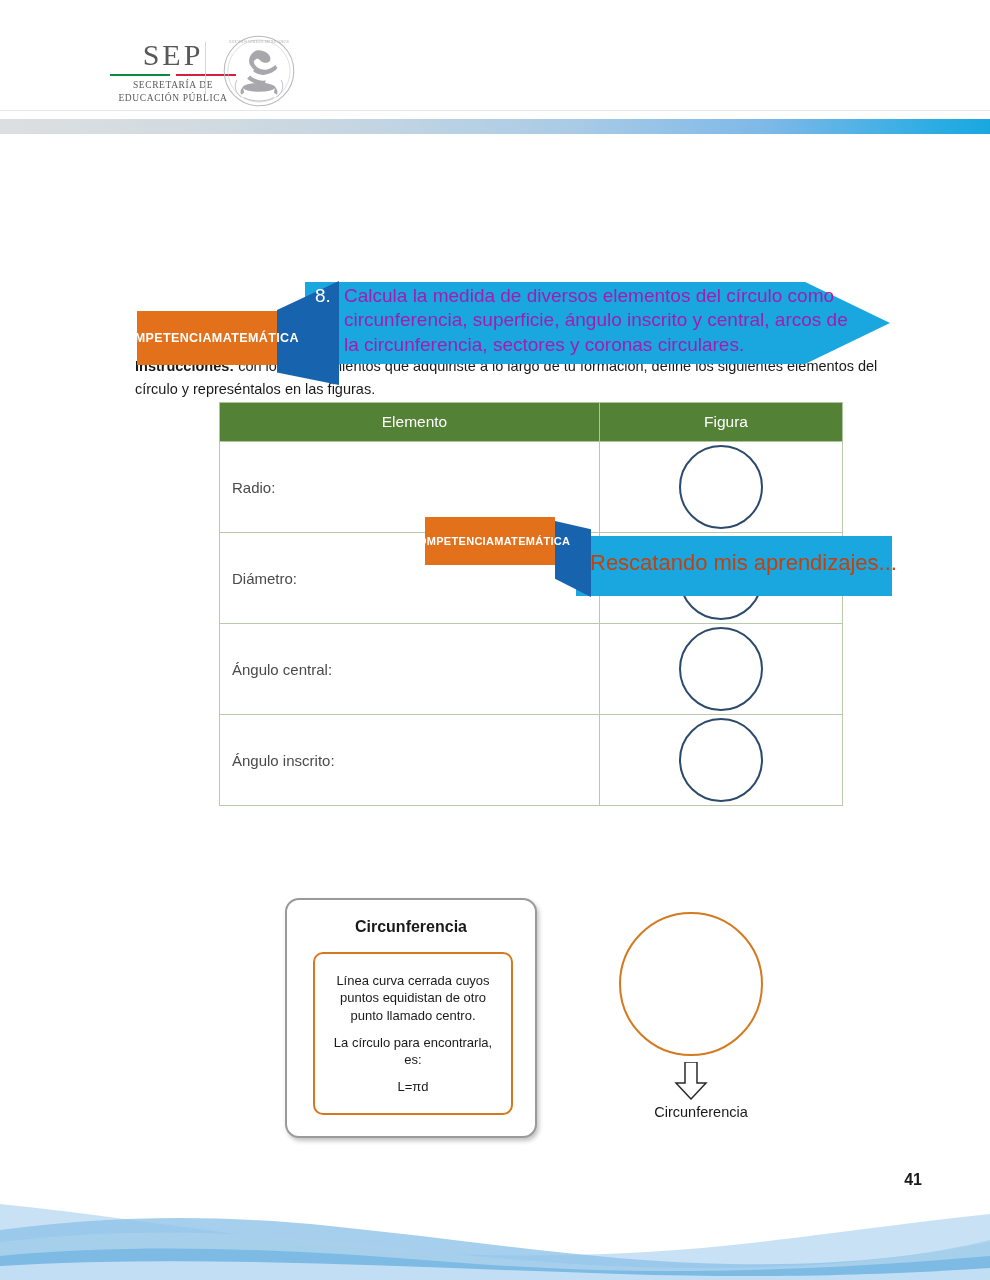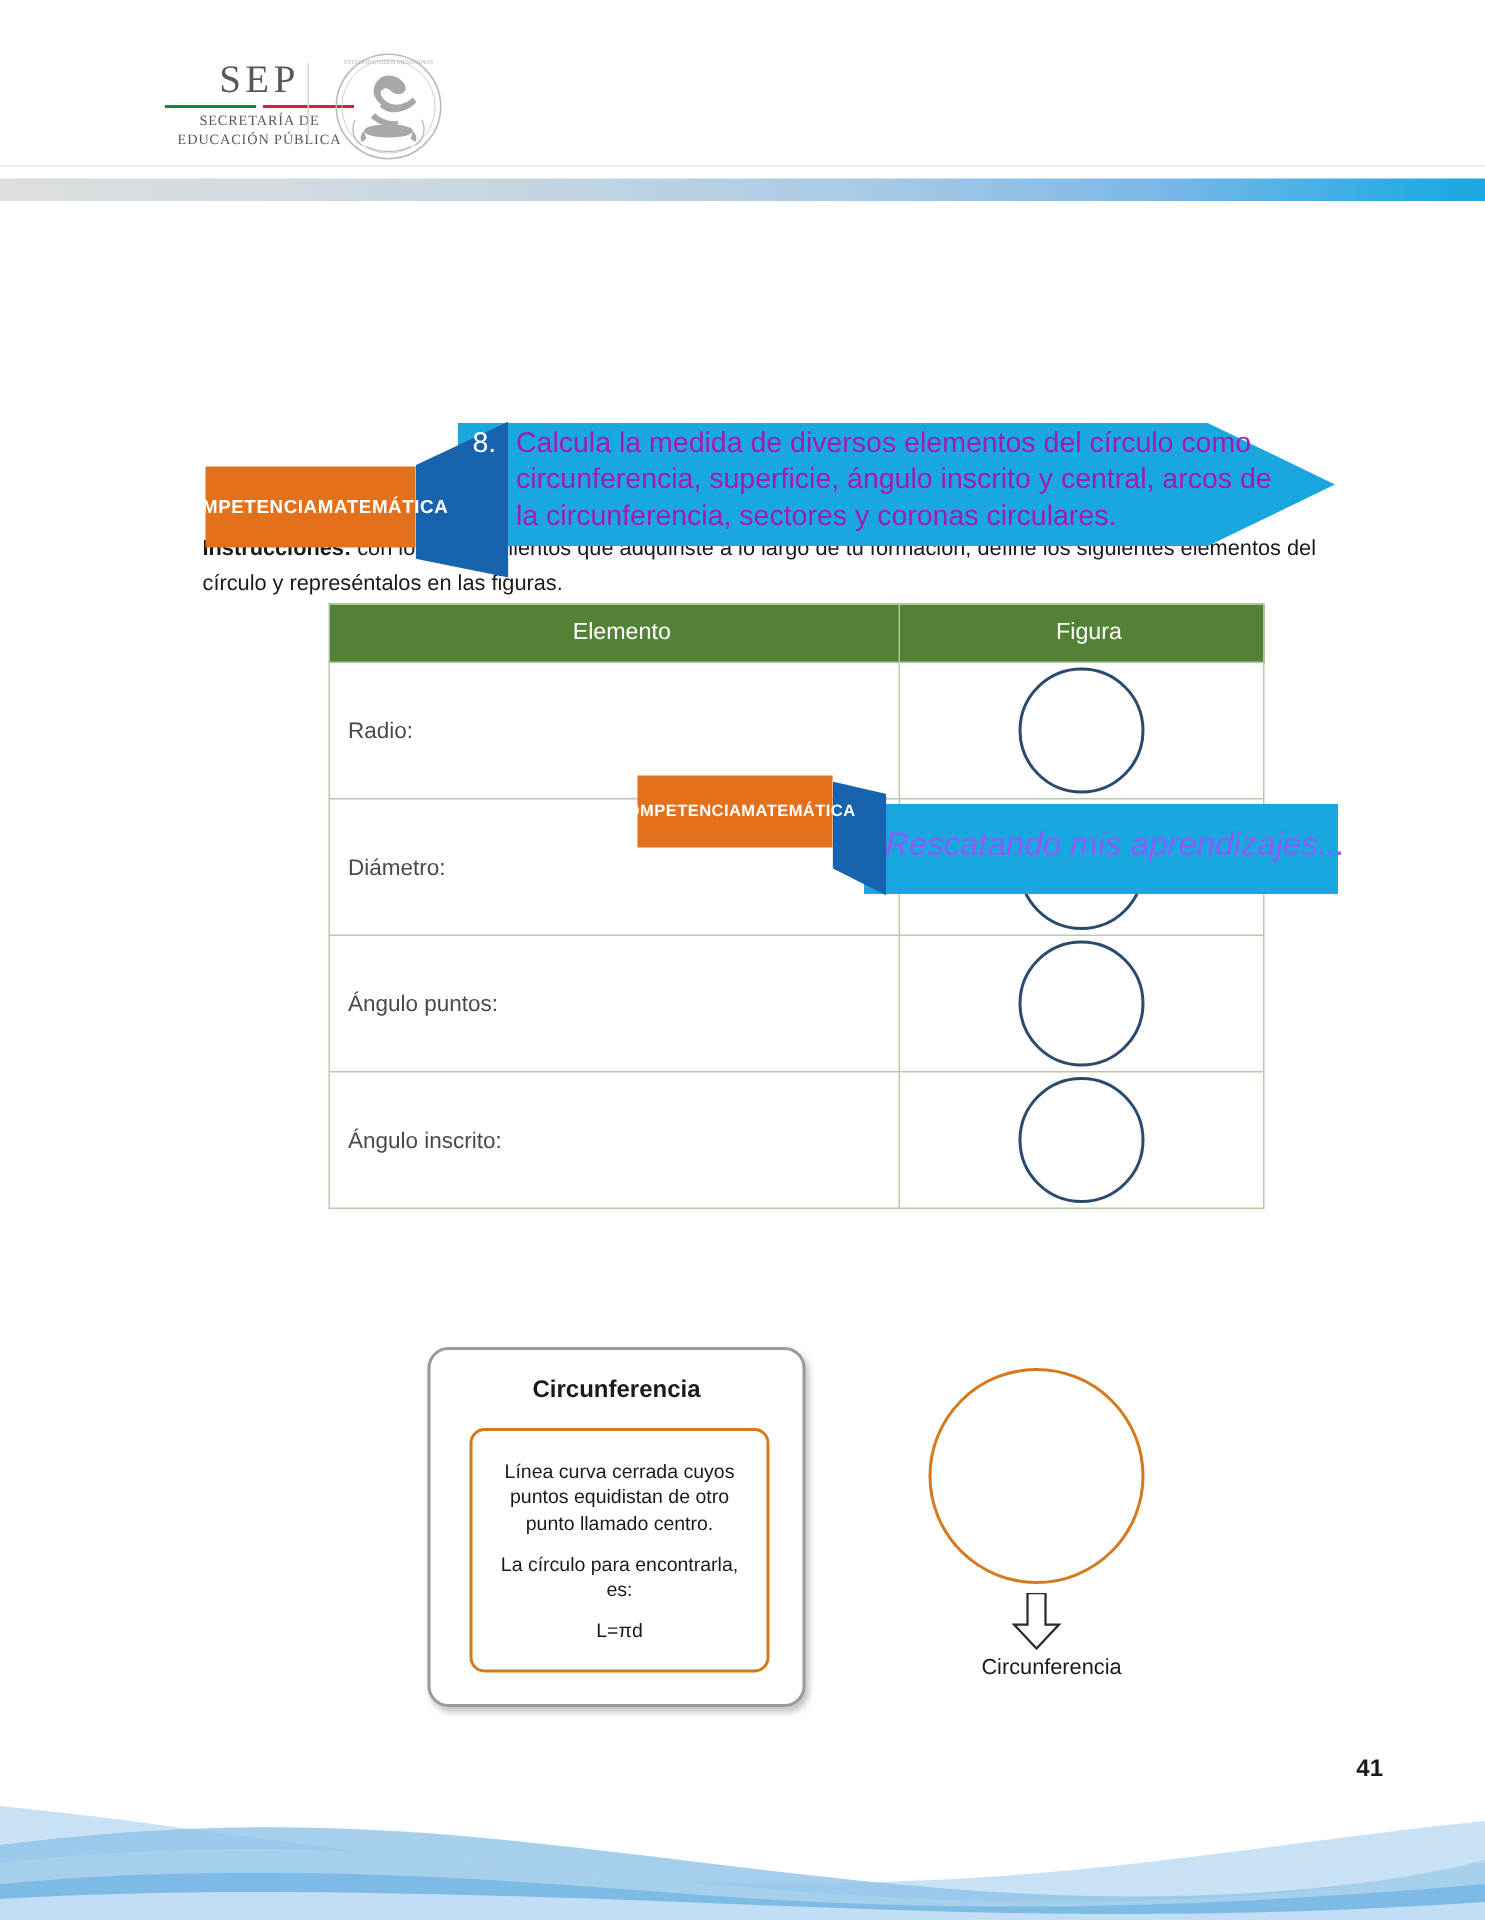--- a/index.html
+++ b/index.html
@@ -31,7 +31,7 @@
   }
   .sep-word {
     font-family: "Liberation Serif", serif;
-    font-size: 26px;
+    font-size: 30px;
     letter-spacing: 3px;
     color: #58585b;
     line-height: 1;

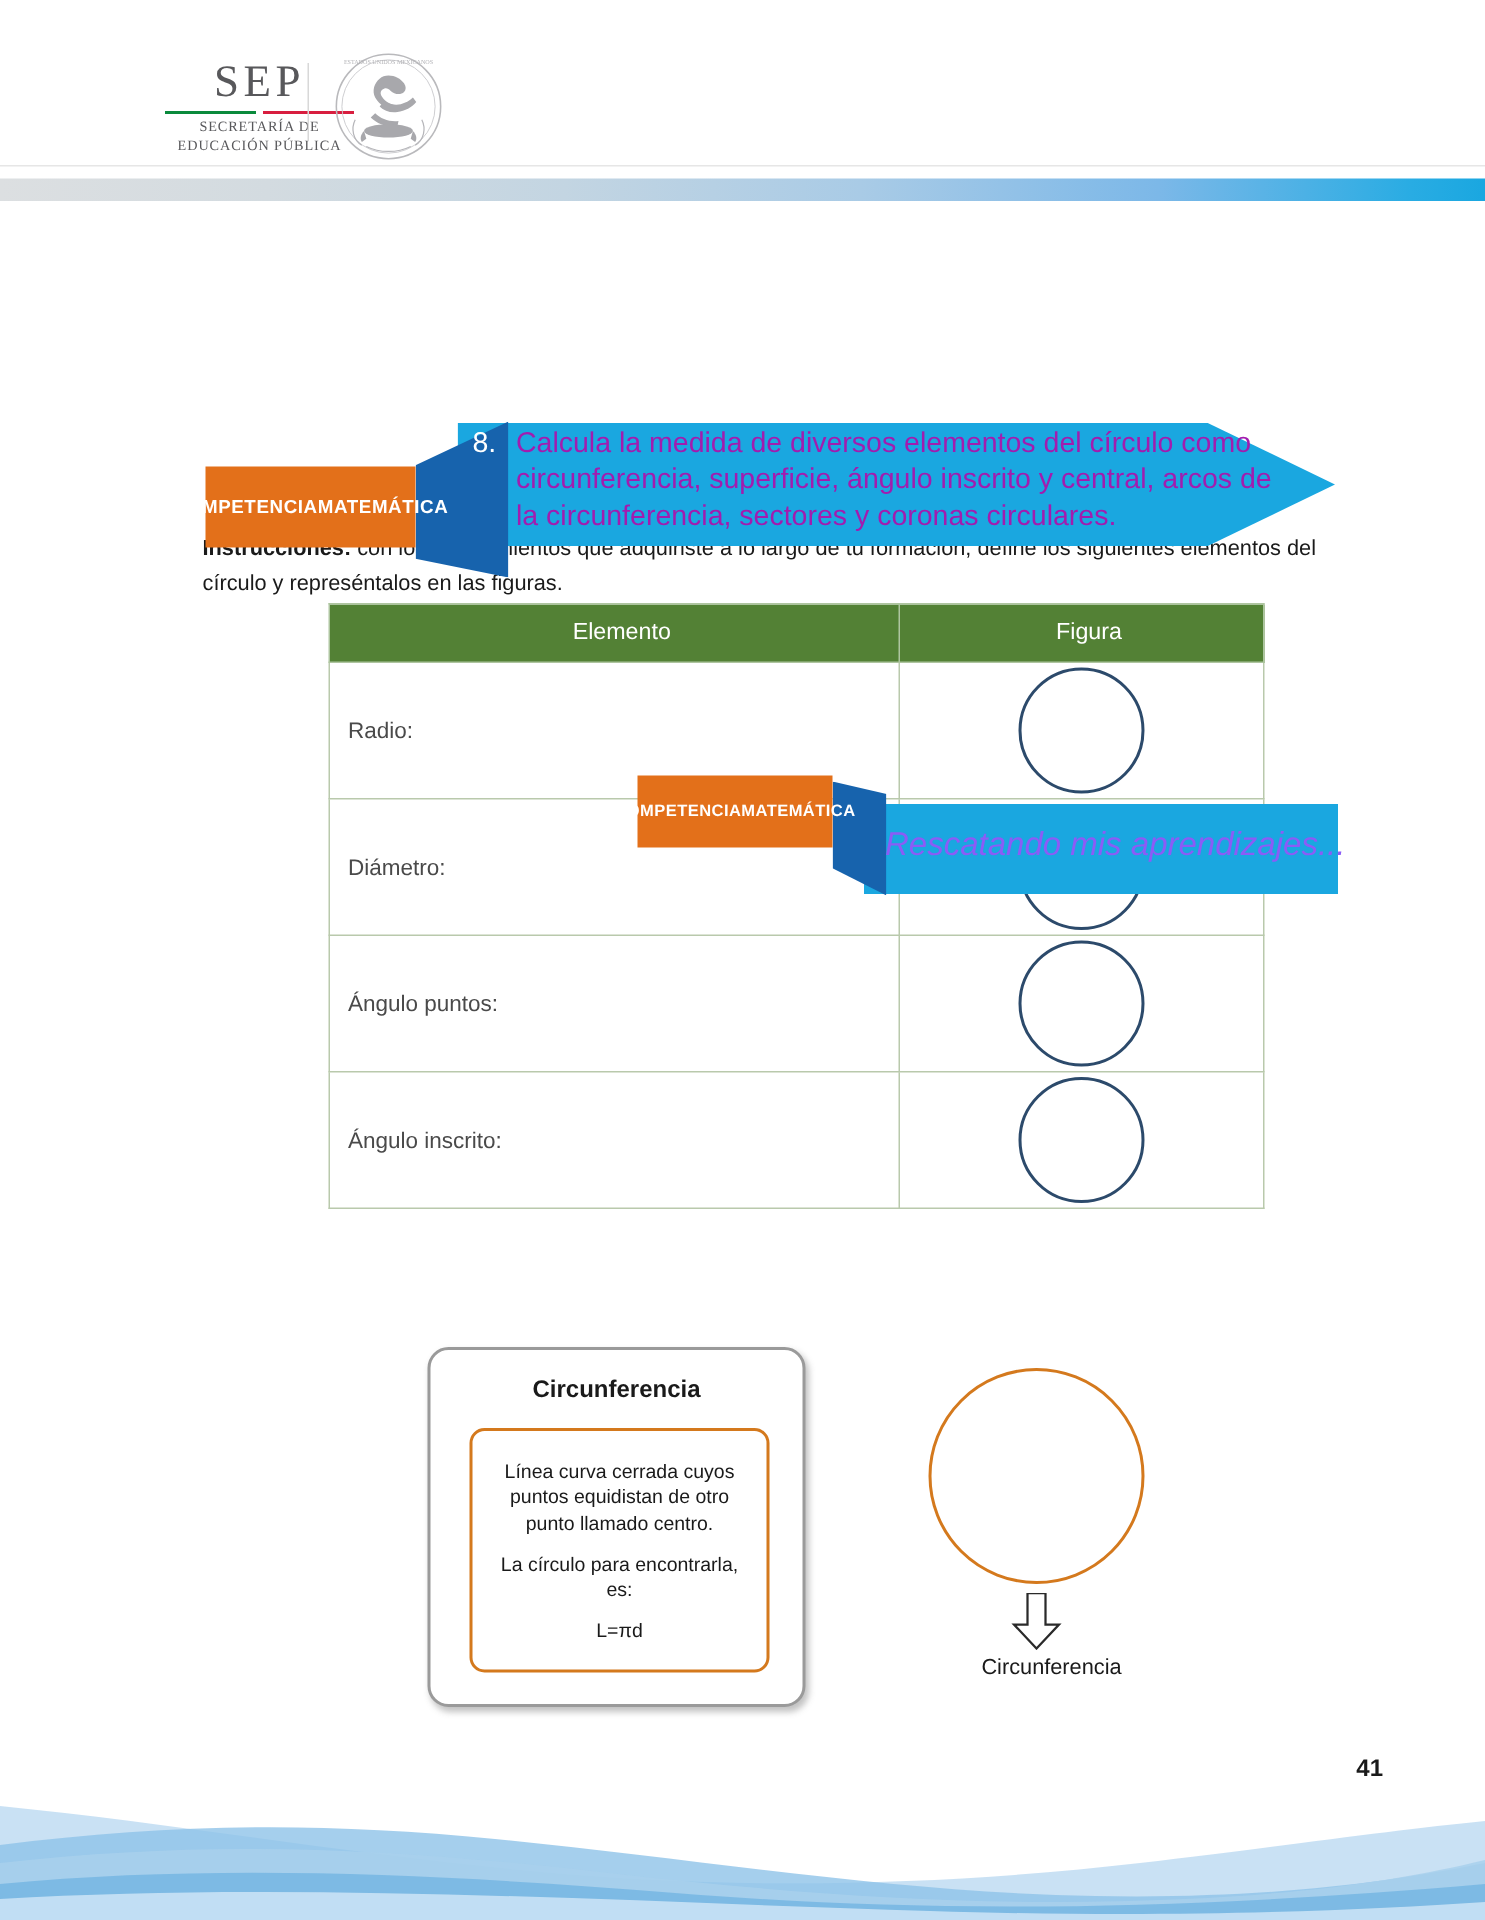--- a/index.html
+++ b/index.html
@@ -122,9 +122,8 @@
   }
   .banner .arrow-label {
     position: absolute;
-    color: #8b5cf6;
+    color: #c2410c;
     z-index: 4;
-    font-style: italic;
   }
 
   

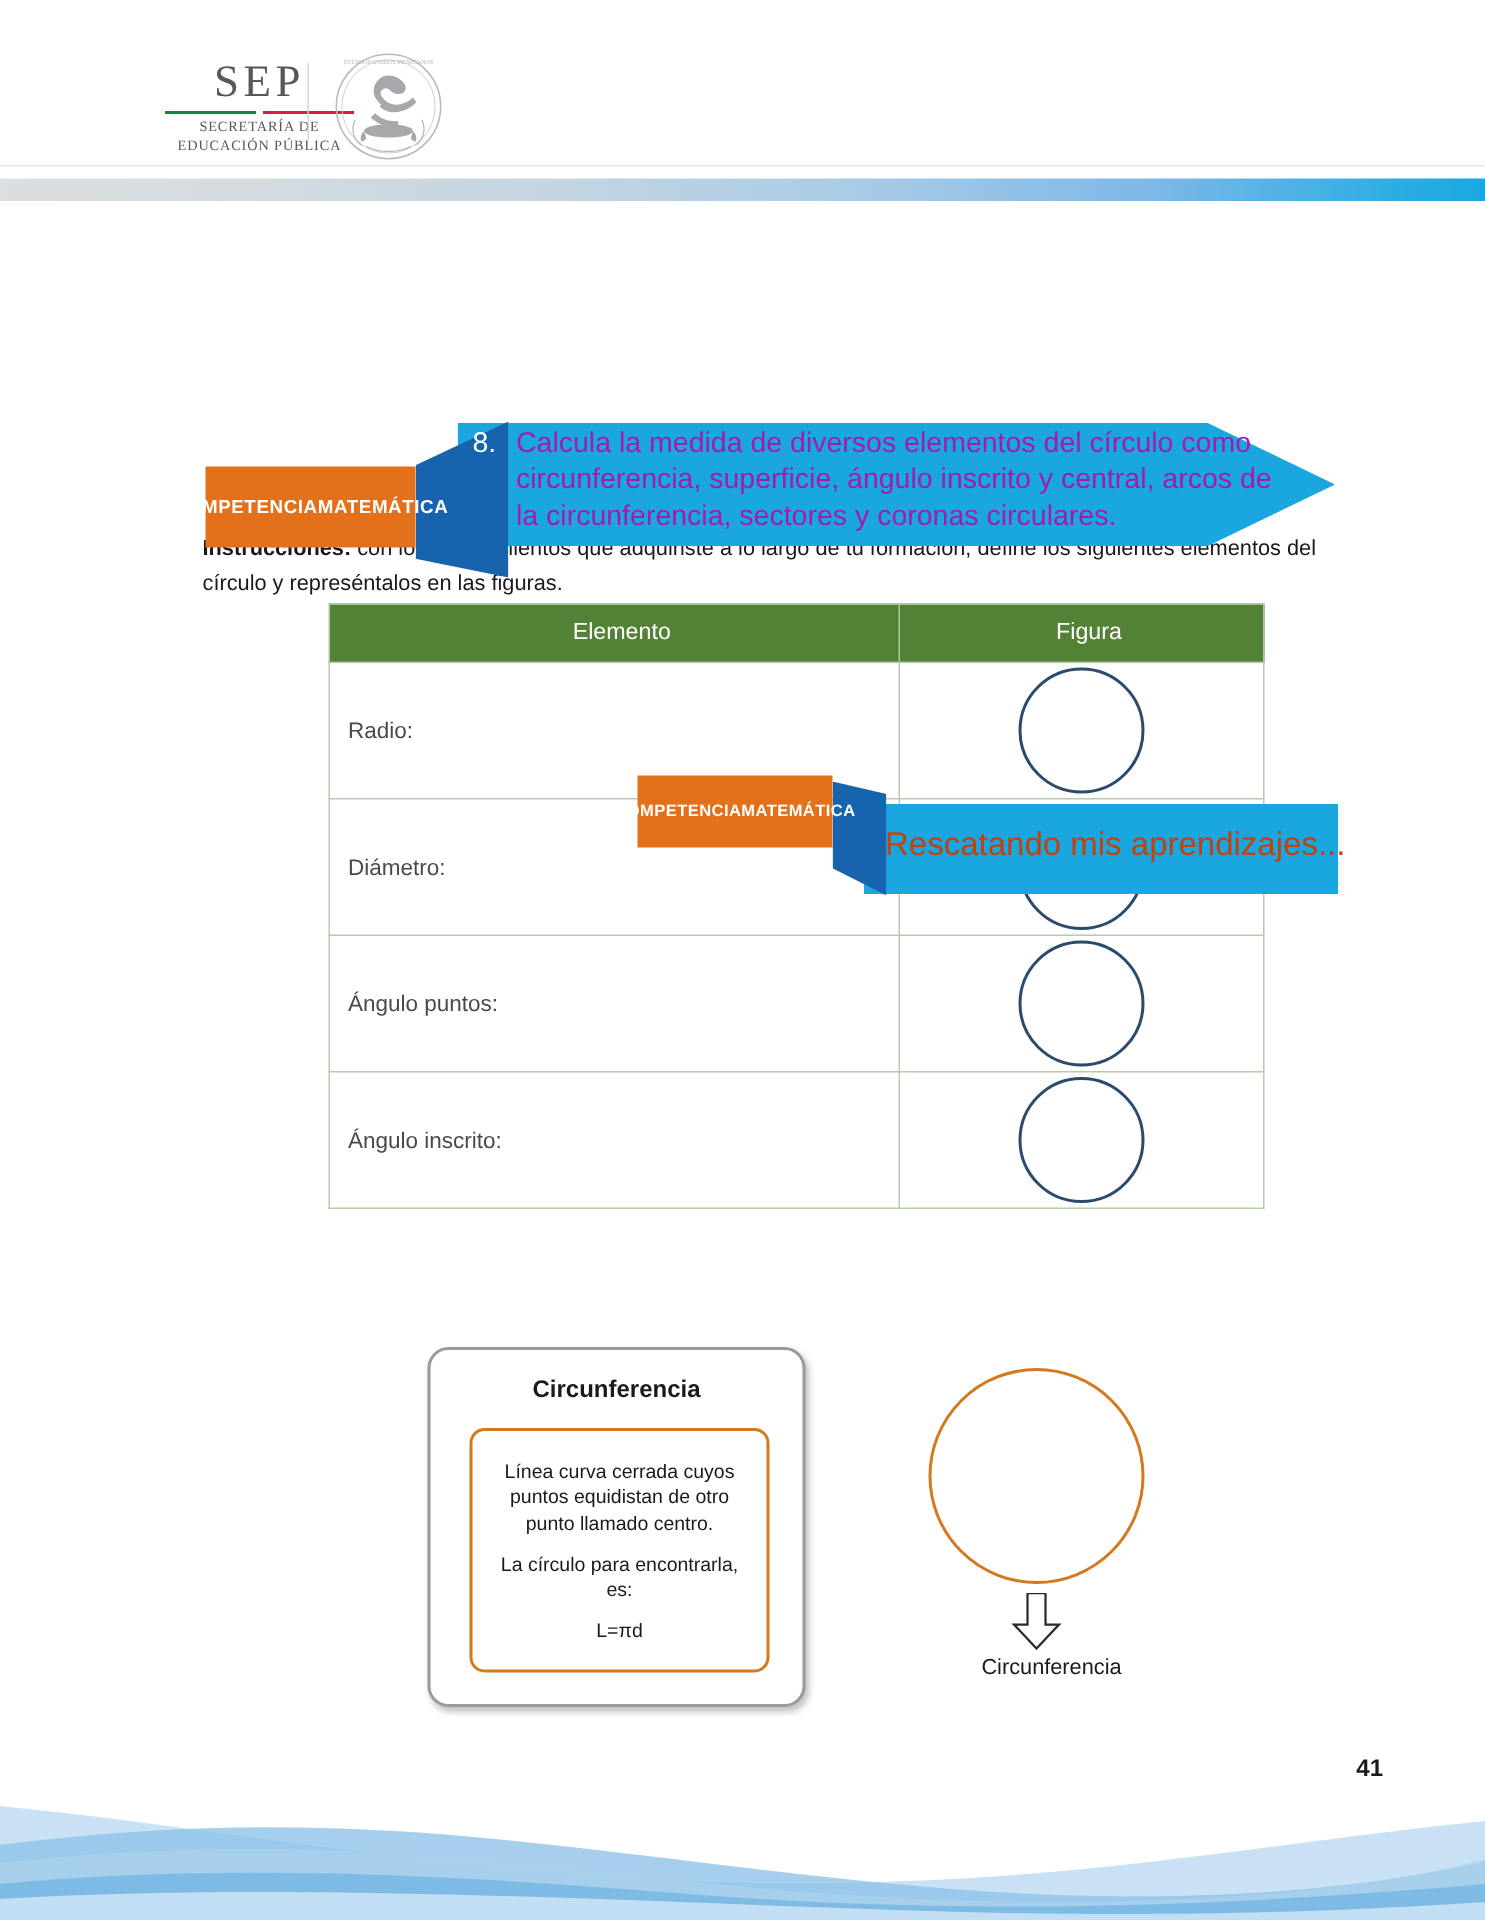--- a/index.html
+++ b/index.html
@@ -394,7 +394,7 @@
       </td>
     </tr>
     <tr>
-      <td class="elem">Ángulo puntos:</td>
+      <td class="elem">Ángulo central:</td>
       <td class="fig">
         <div class="fig-circle"></div>
       </td>

